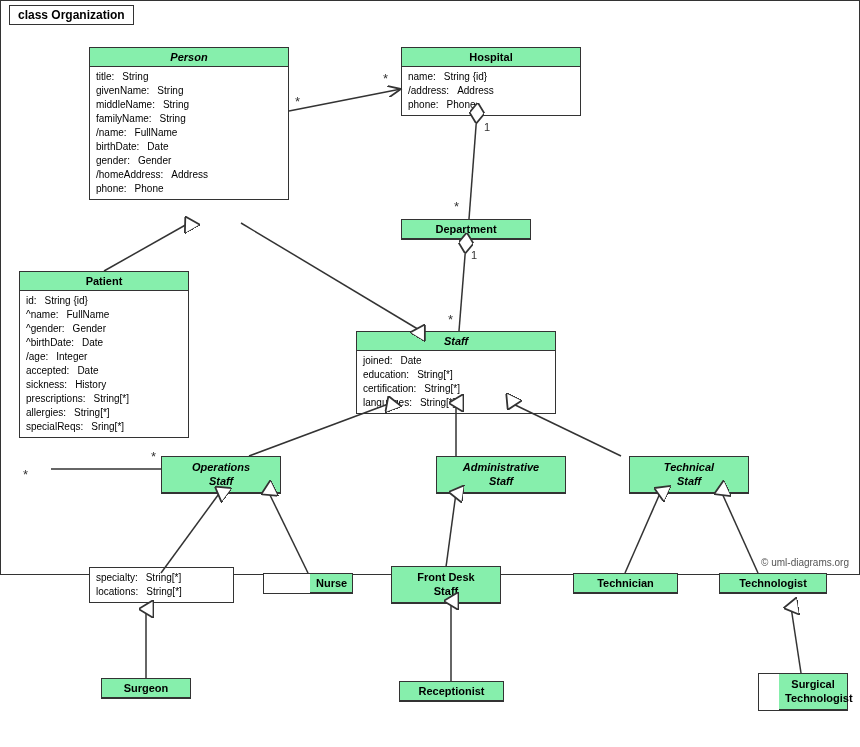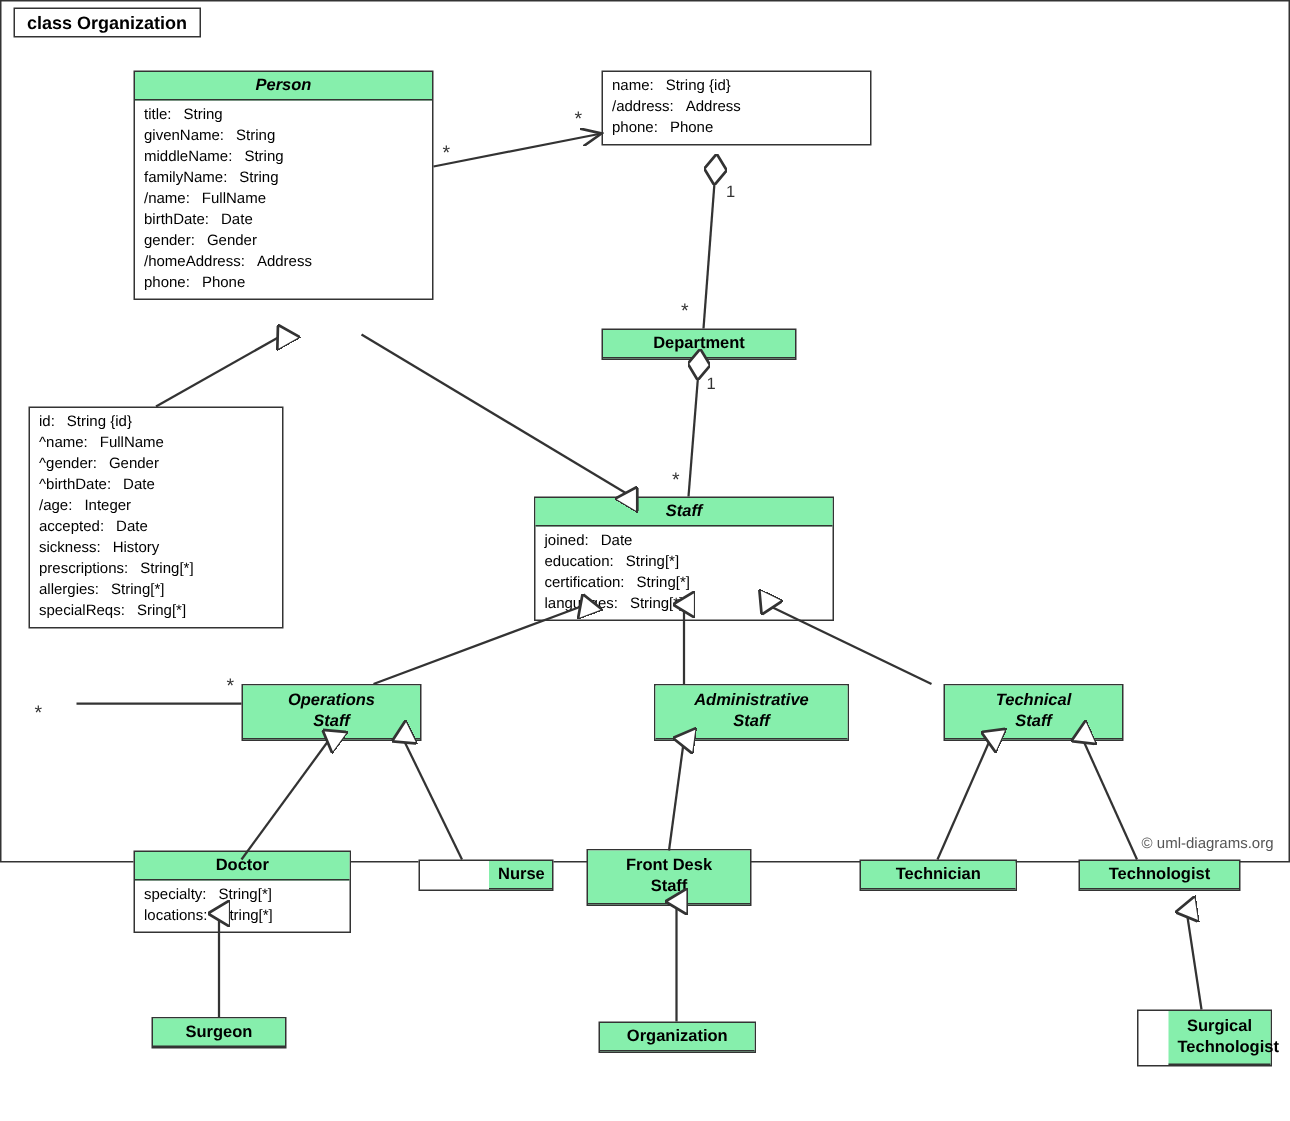--- a/index.html
+++ b/index.html
@@ -123,6 +123,7 @@
   </div>
 
   <div class="uml-class" style="left:400px; top:46px; width:180px;">
+    <div class="class-name">Hospital</div>
     <div class="class-attrs">
       <div class="attr-row">
           <span class="attr-name">name:</span>

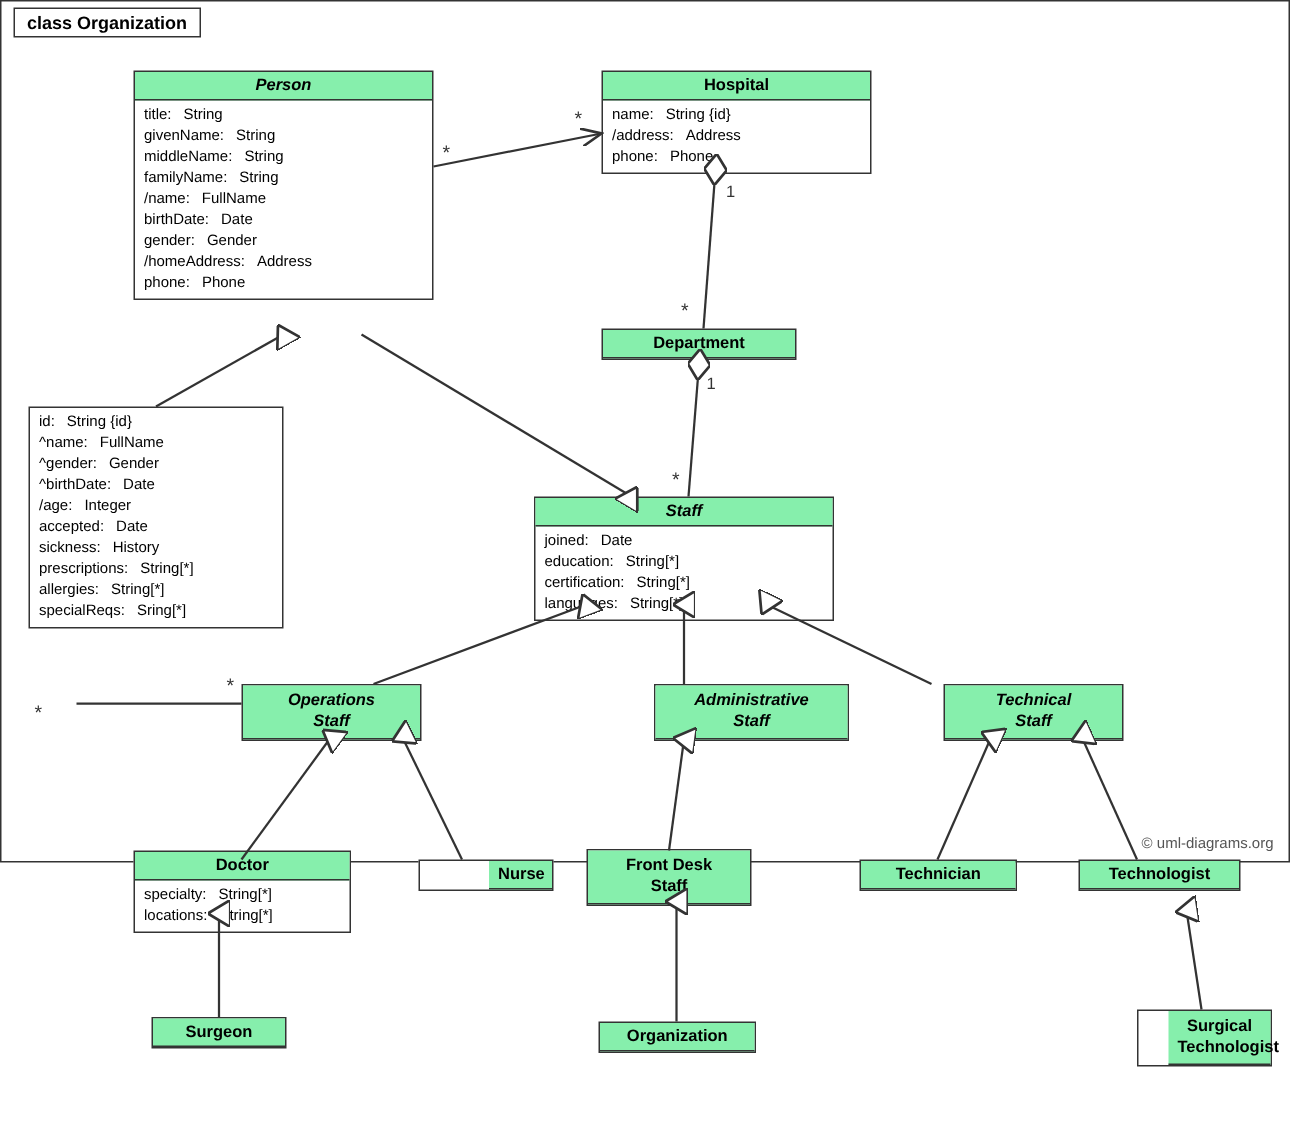--- a/index.html
+++ b/index.html
@@ -141,6 +141,7 @@
   </div>
 
   <div class="uml-class" style="left:18px; top:270px; width:170px;">
+    <div class="class-name">Patient</div>
     <div class="class-attrs">
       <div class="attr-row">
           <span class="attr-name">id:</span>

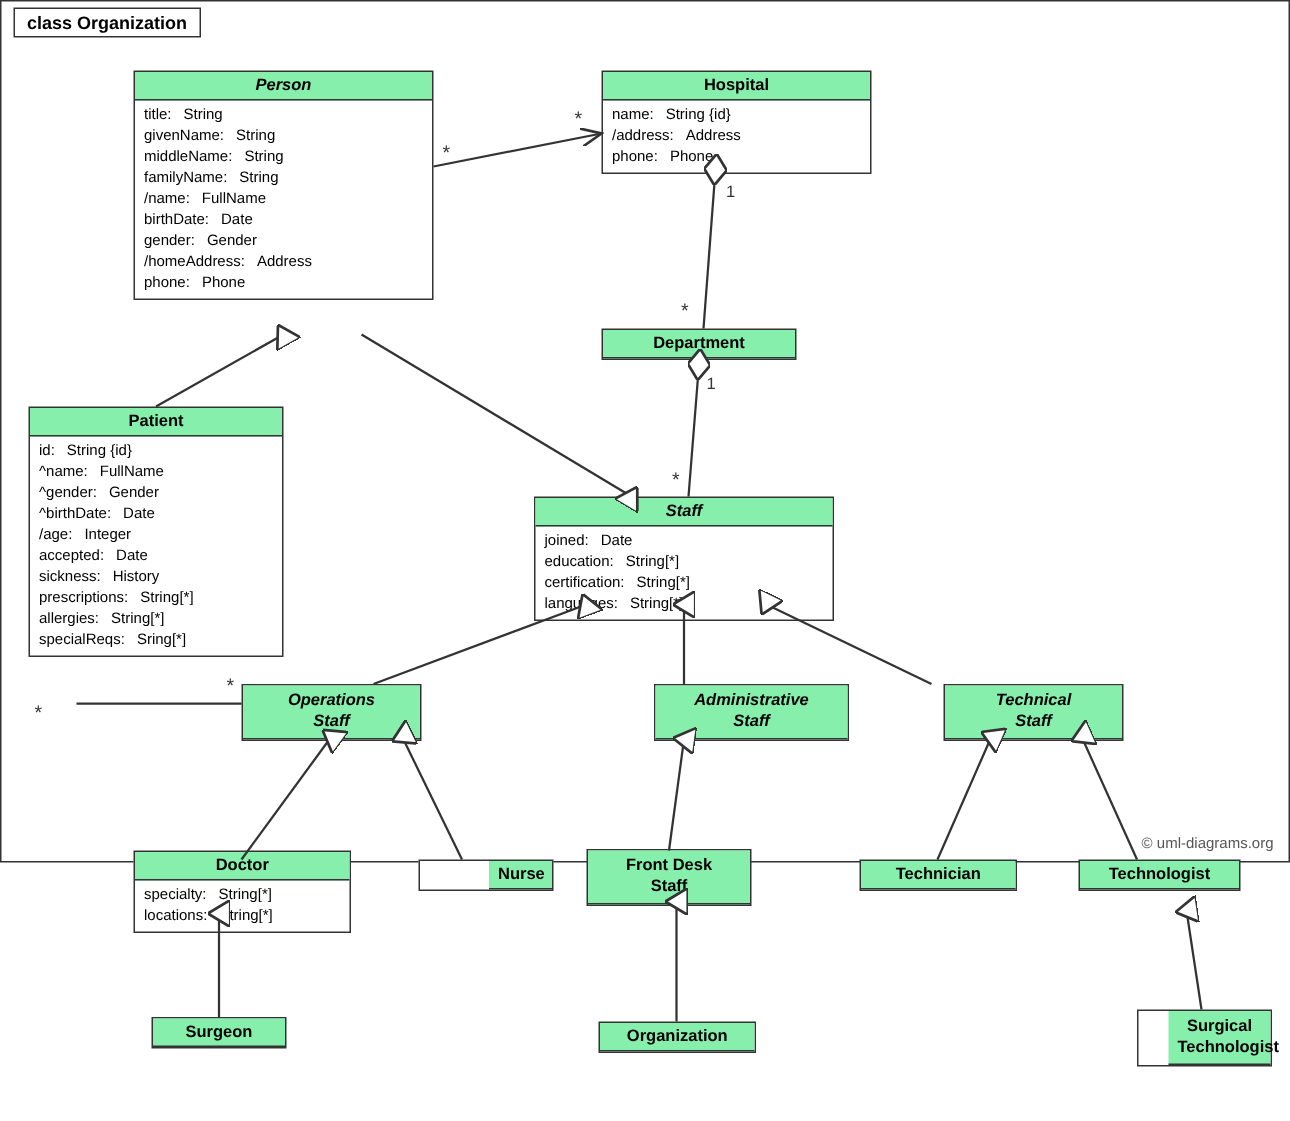--- a/index.html
+++ b/index.html
@@ -225,7 +225,6 @@
   </div>
 
   <div class="uml-class" style="left:88px; top:566px; width:145px;">
-    <div class="class-name">Doctor</div>
     <div class="class-attrs">
       <div class="attr-row">
           <span class="attr-name">specialty:</span>

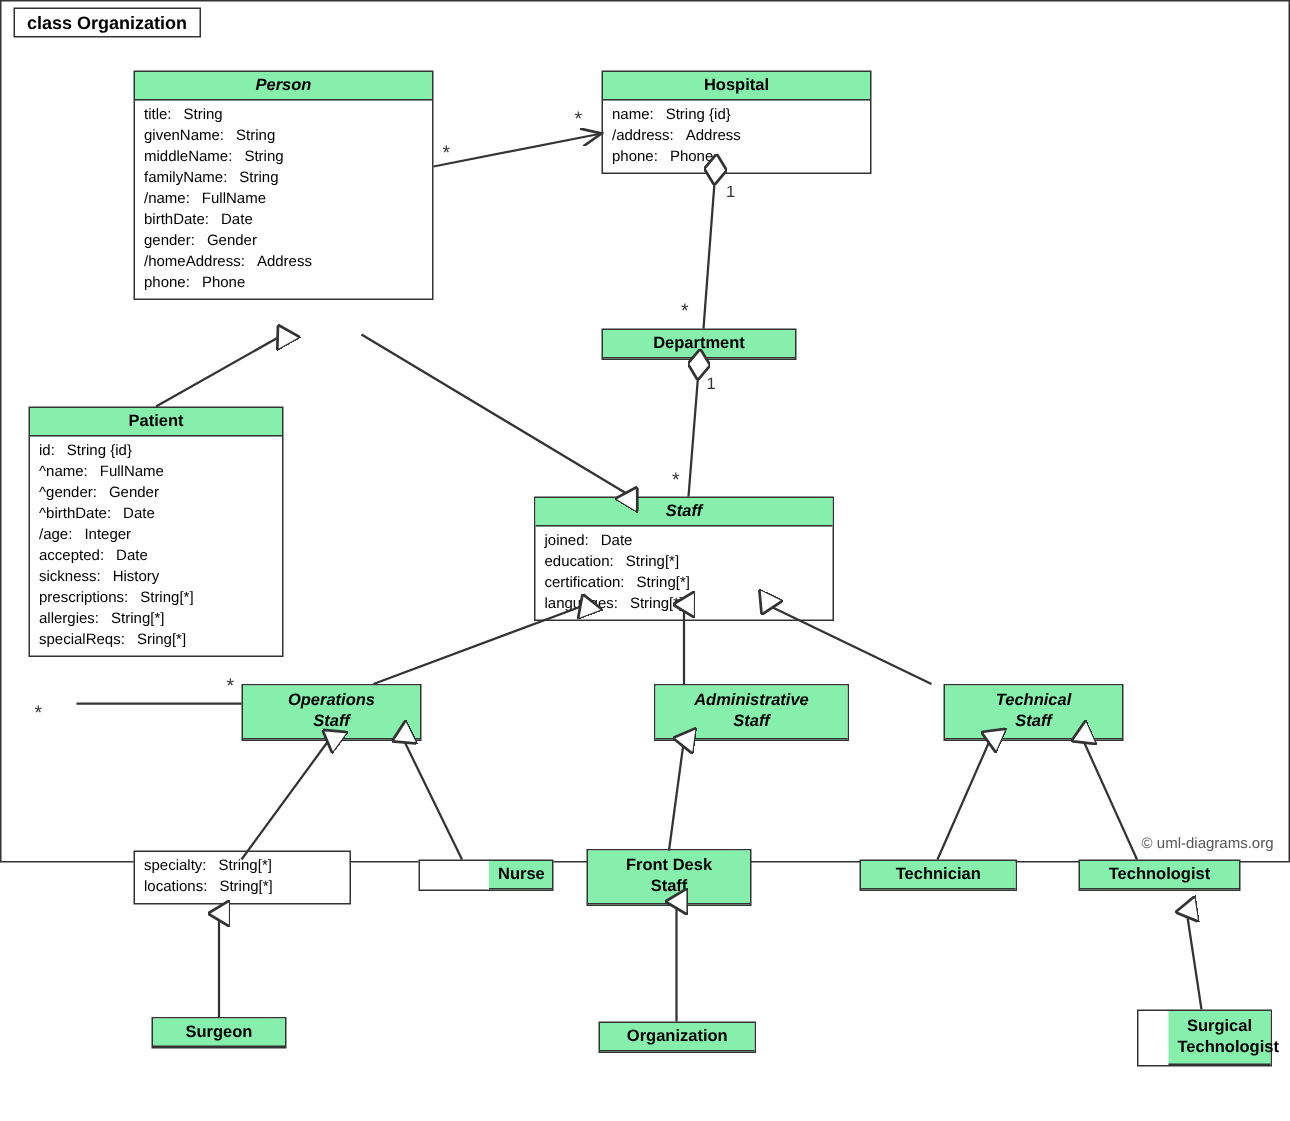--- a/index.html
+++ b/index.html
@@ -237,7 +237,7 @@
     </div>
   </div>
 
-  <div class="uml-class" style="left:278px; top:572px; width:90px;padding-left:46px;">
+  <div class="uml-class" style="left:262px; top:572px; width:90px;padding-left:46px;">
     <div class="class-name">Nurse</div>
   </div>
 

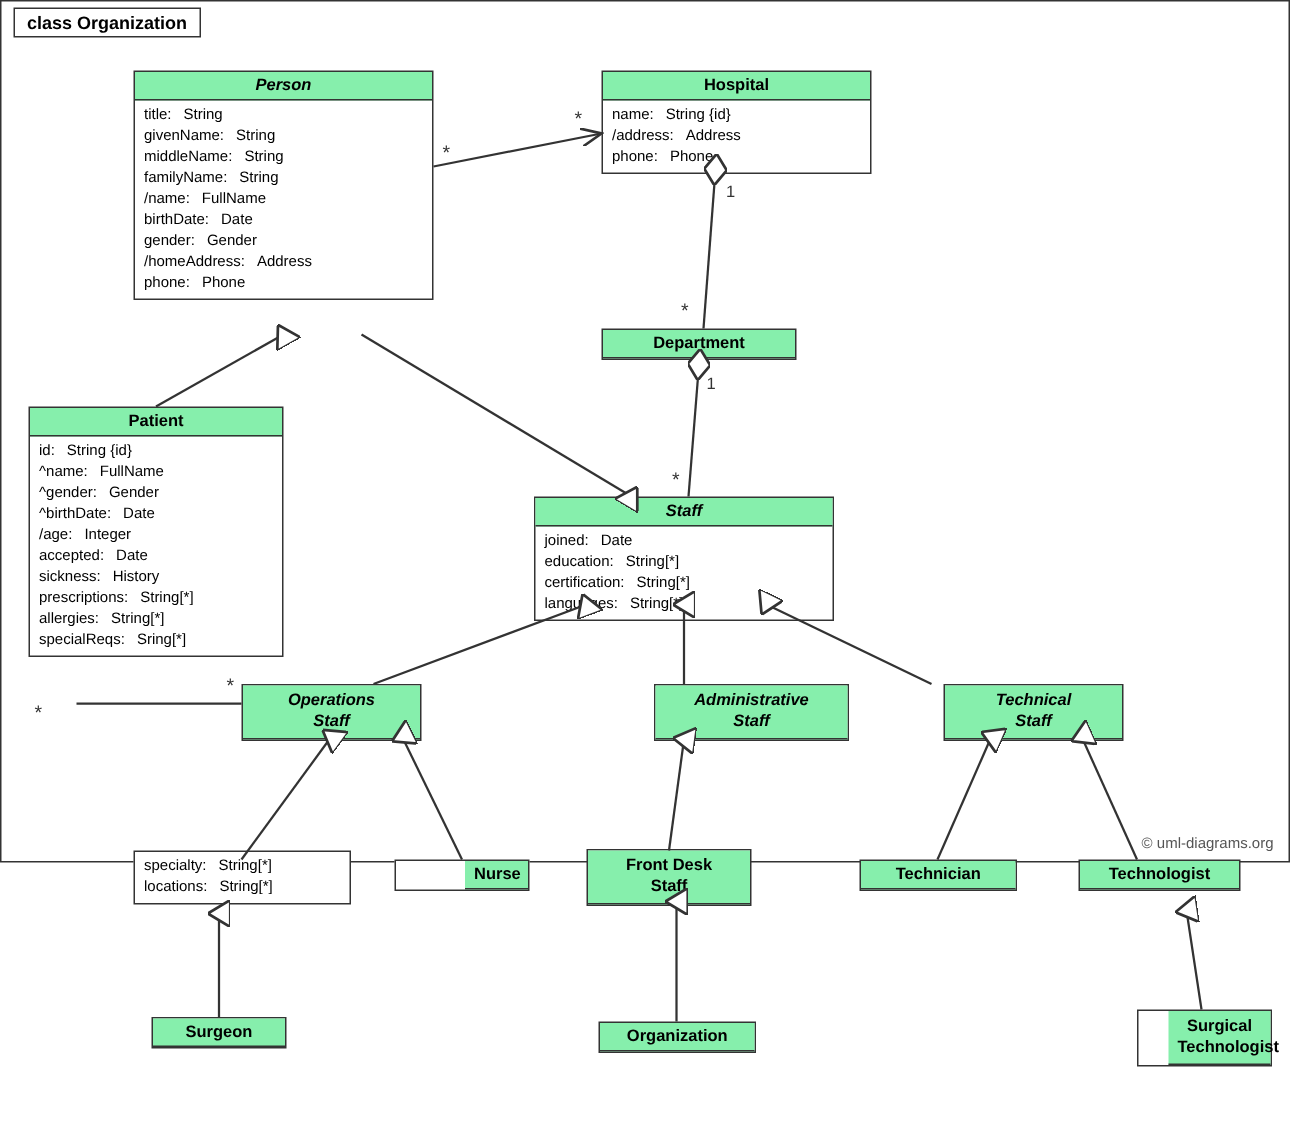--- a/index.html
+++ b/index.html
@@ -258,7 +258,7 @@
   </div>
 
   <div class="uml-class" style="left:398px; top:680px; width:105px;">
-    <div class="class-name">Organization</div>
+    <div class="class-name">Receptionist</div>
   </div>
 
   <div class="uml-class" style="left:757px; top:672px; width:90px;padding-left:20px;">

